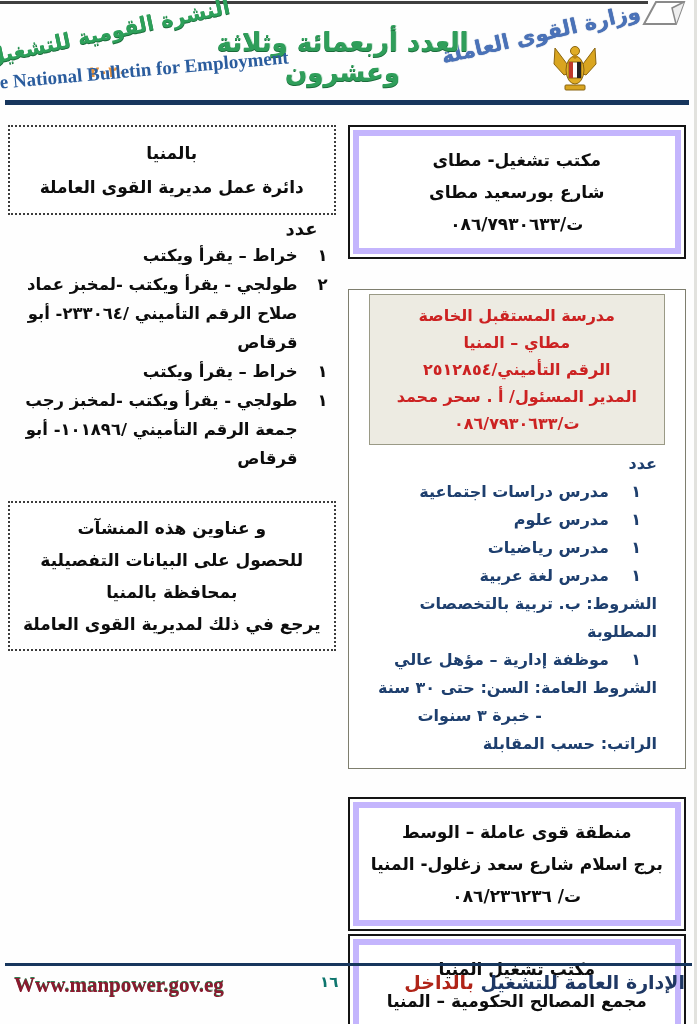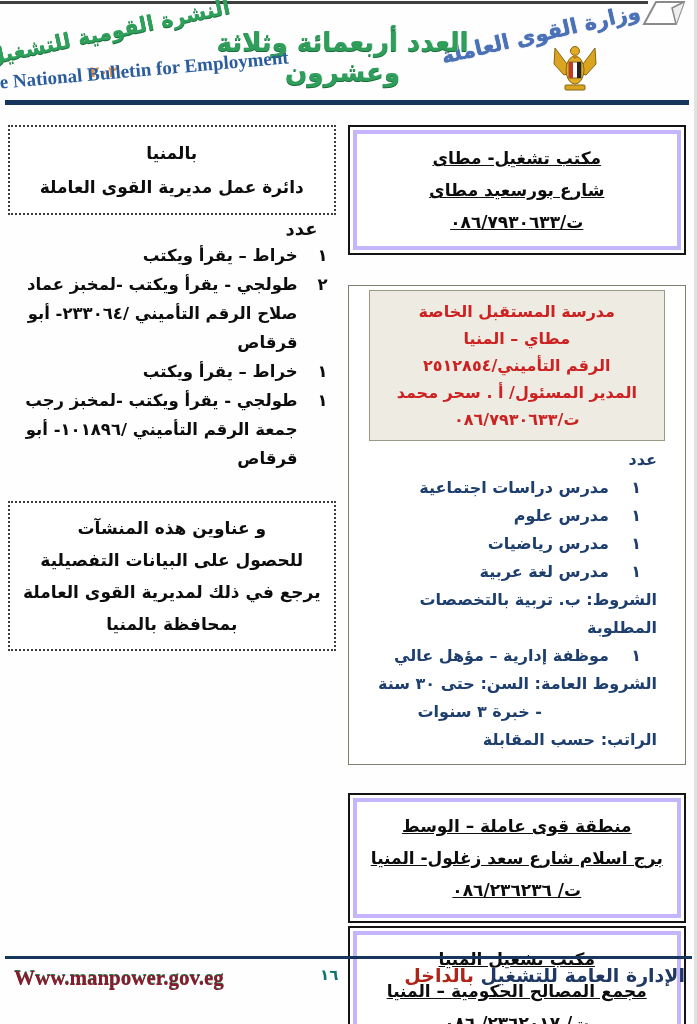--- a/index.html
+++ b/index.html
@@ -57,7 +57,7 @@
   .col-jobs { width:329px; }
   
   .box-double { border:2px solid #141414; padding:3px; background:#fff; }
-  .box-double-inner { border:4px solid #c4b5fd; padding:8px 10px; text-align:center;text-decoration:underline; }
+  .box-double-inner { border:6px solid #c4b5fd; padding:8px 10px; text-align:center; }
   .office-line { font-size:17px; line-height:32px; color:#0d0d0d; }
   .mt20{margin-top:20px}.mt28{margin-top:28px}.mt16{margin-top:3px}
   

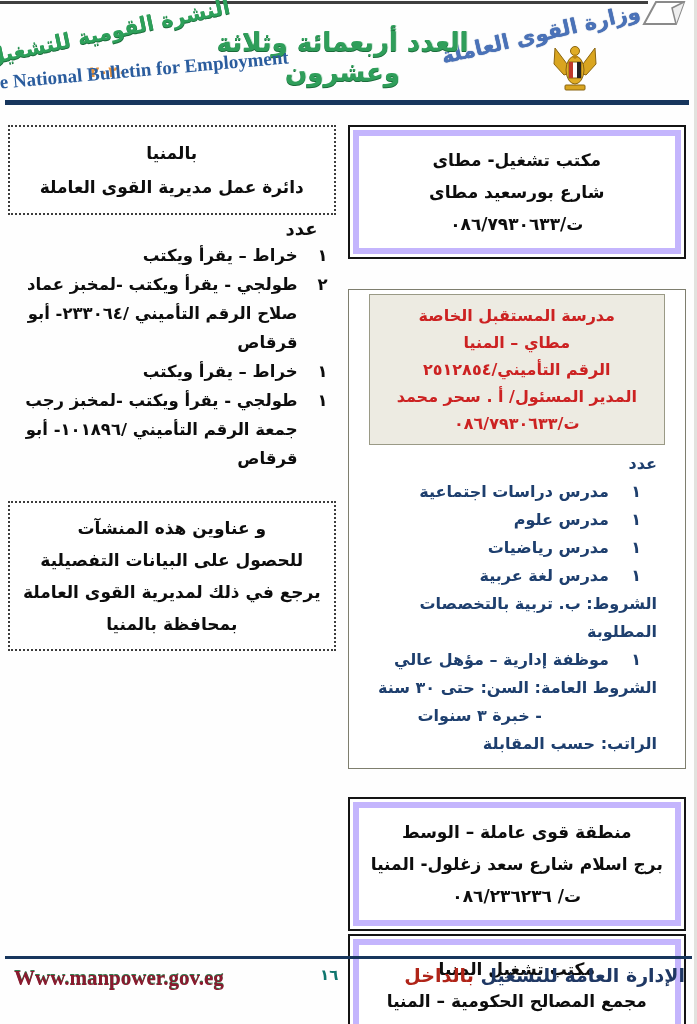--- a/index.html
+++ b/index.html
@@ -223,8 +223,8 @@
     <div class="dotted-box second">
       <div>و عناوين هذه المنشآت</div>
       <div>للحصول على البيانات التفصيلية</div>
+      <div>بمحافظة بالمنيا</div>
       <div>يرجع في ذلك لمديرية القوى العاملة</div>
-      <div>بمحافظة بالمنيا</div>
     </div>
 
   </section>

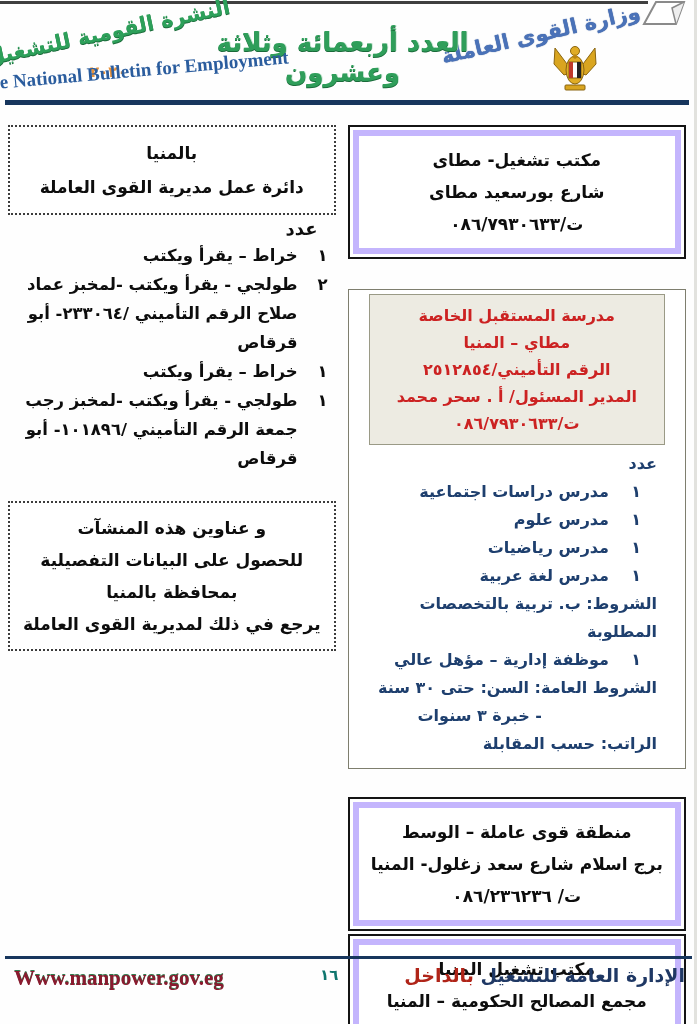--- a/index.html
+++ b/index.html
@@ -84,7 +84,7 @@
   .job-num { min-width:14px; }
   .job-text { flex:1; text-align:right; }
   
-  footer { position:absolute; bottom:16px; left:0; width:697px; height:52px; }
+  footer { position:absolute; bottom:0; left:0; width:697px; height:61px; }
   .footer-rule { position:absolute; top:0; left:5px; right:5px; border-top:3px solid #17365d; }
   .website {
     position:absolute; left:14px; top:10px; direction:ltr;

